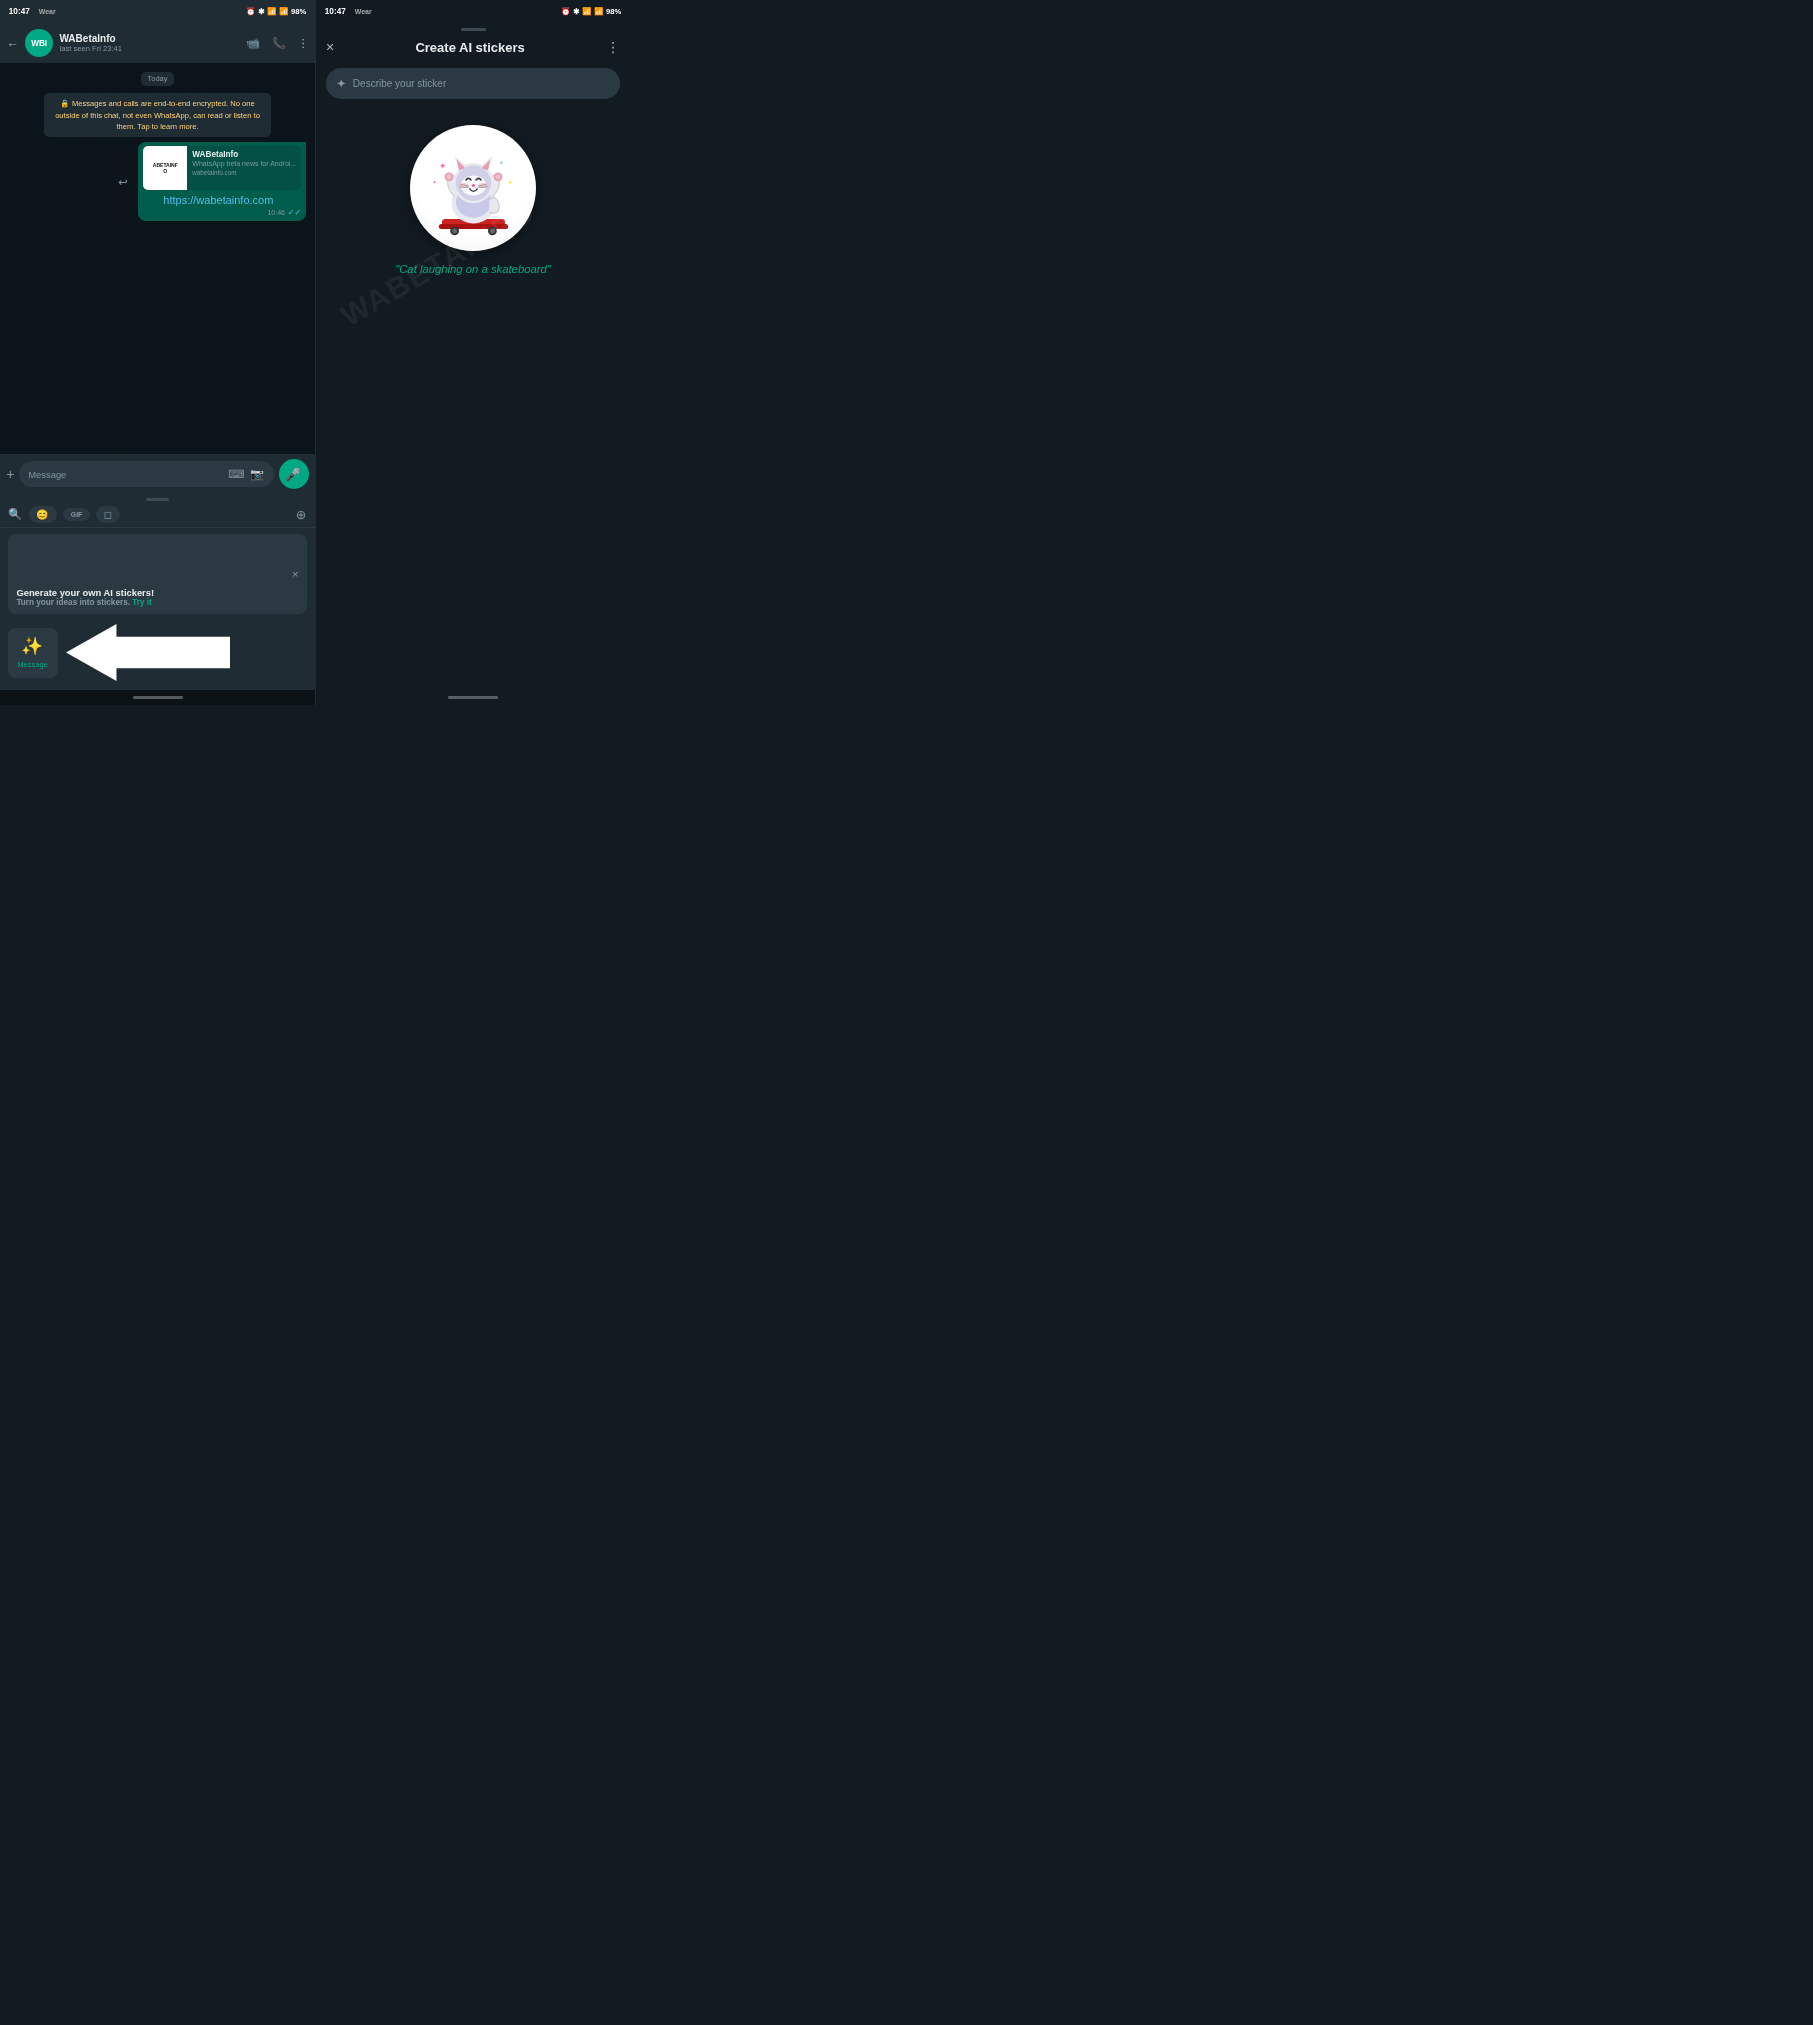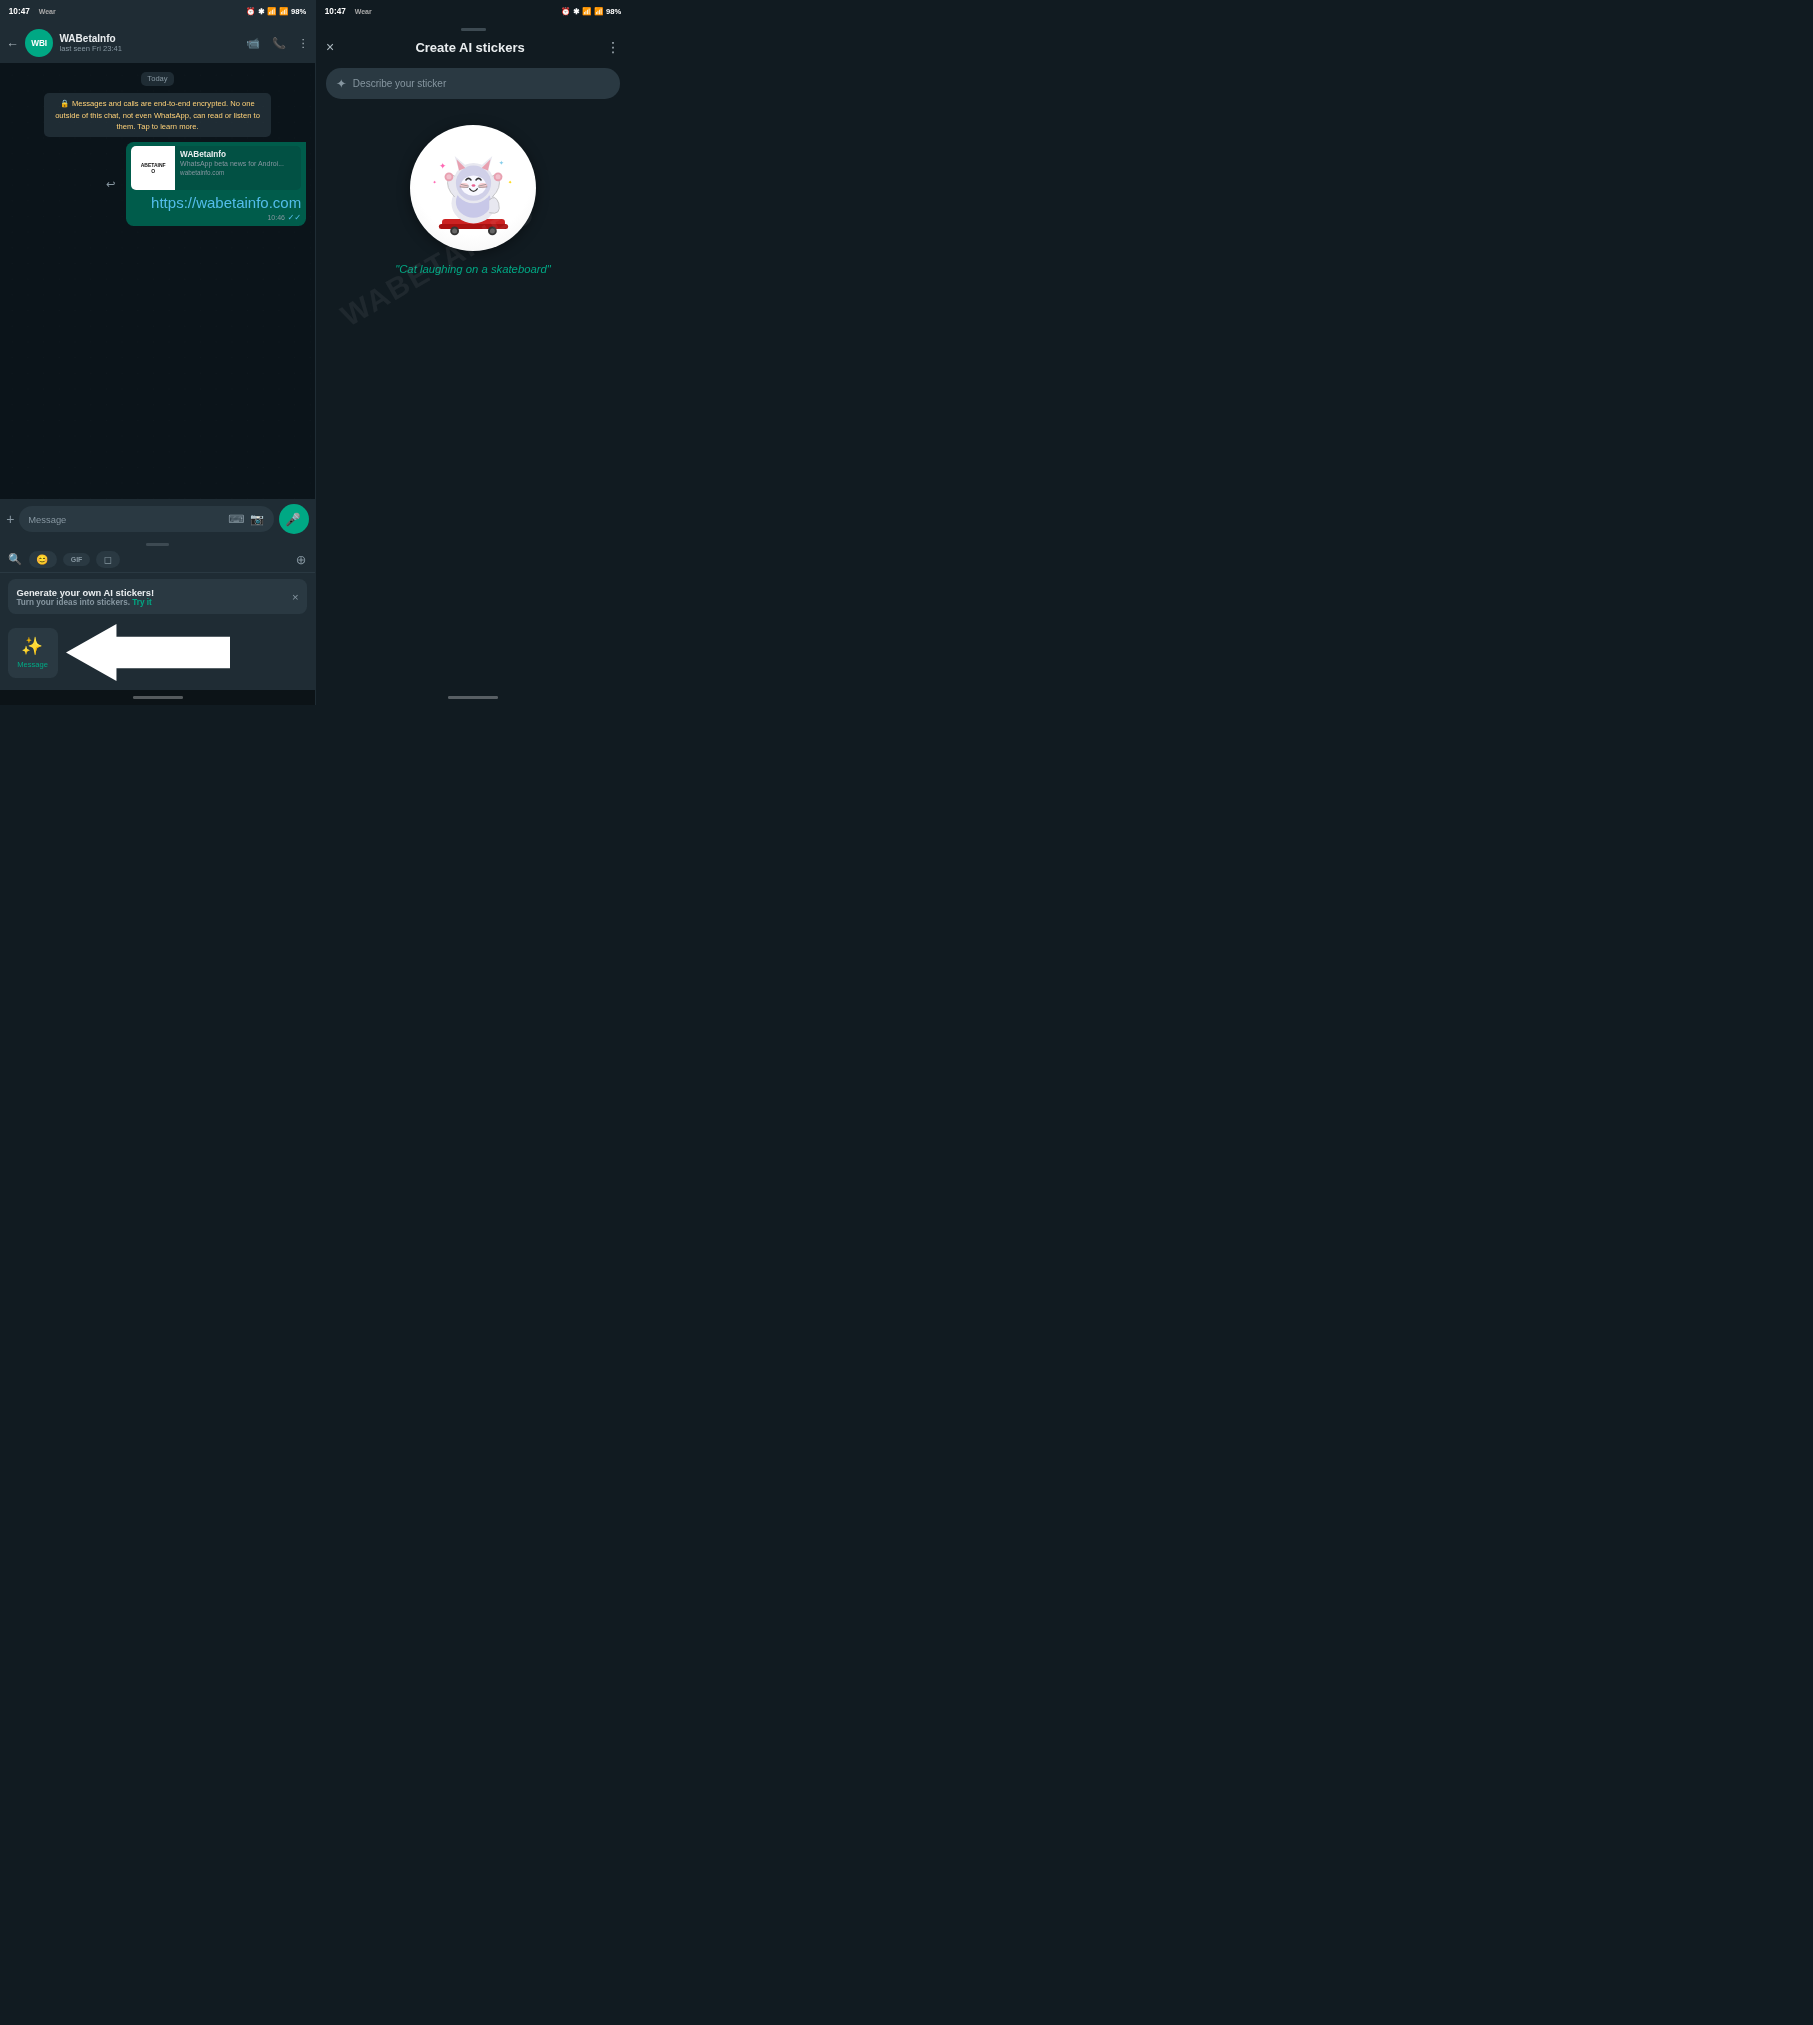--- a/index.html
+++ b/index.html
@@ -157,7 +157,7 @@
     .link-preview-desc { color: #8696a0; font-size: 7px; }
     .link-preview-url { color: #8696a0; font-size: 6.3px; }
 
-    .bubble-link { color: #53bdeb; font-size: 15px; text-decoration: none; padding-left: 20px; }
+    .bubble-link { color: #53bdeb; font-size: 11px; text-decoration: none; padding-left: 20px; }
     .bubble-time {
       display: flex;
       justify-content: flex-end;

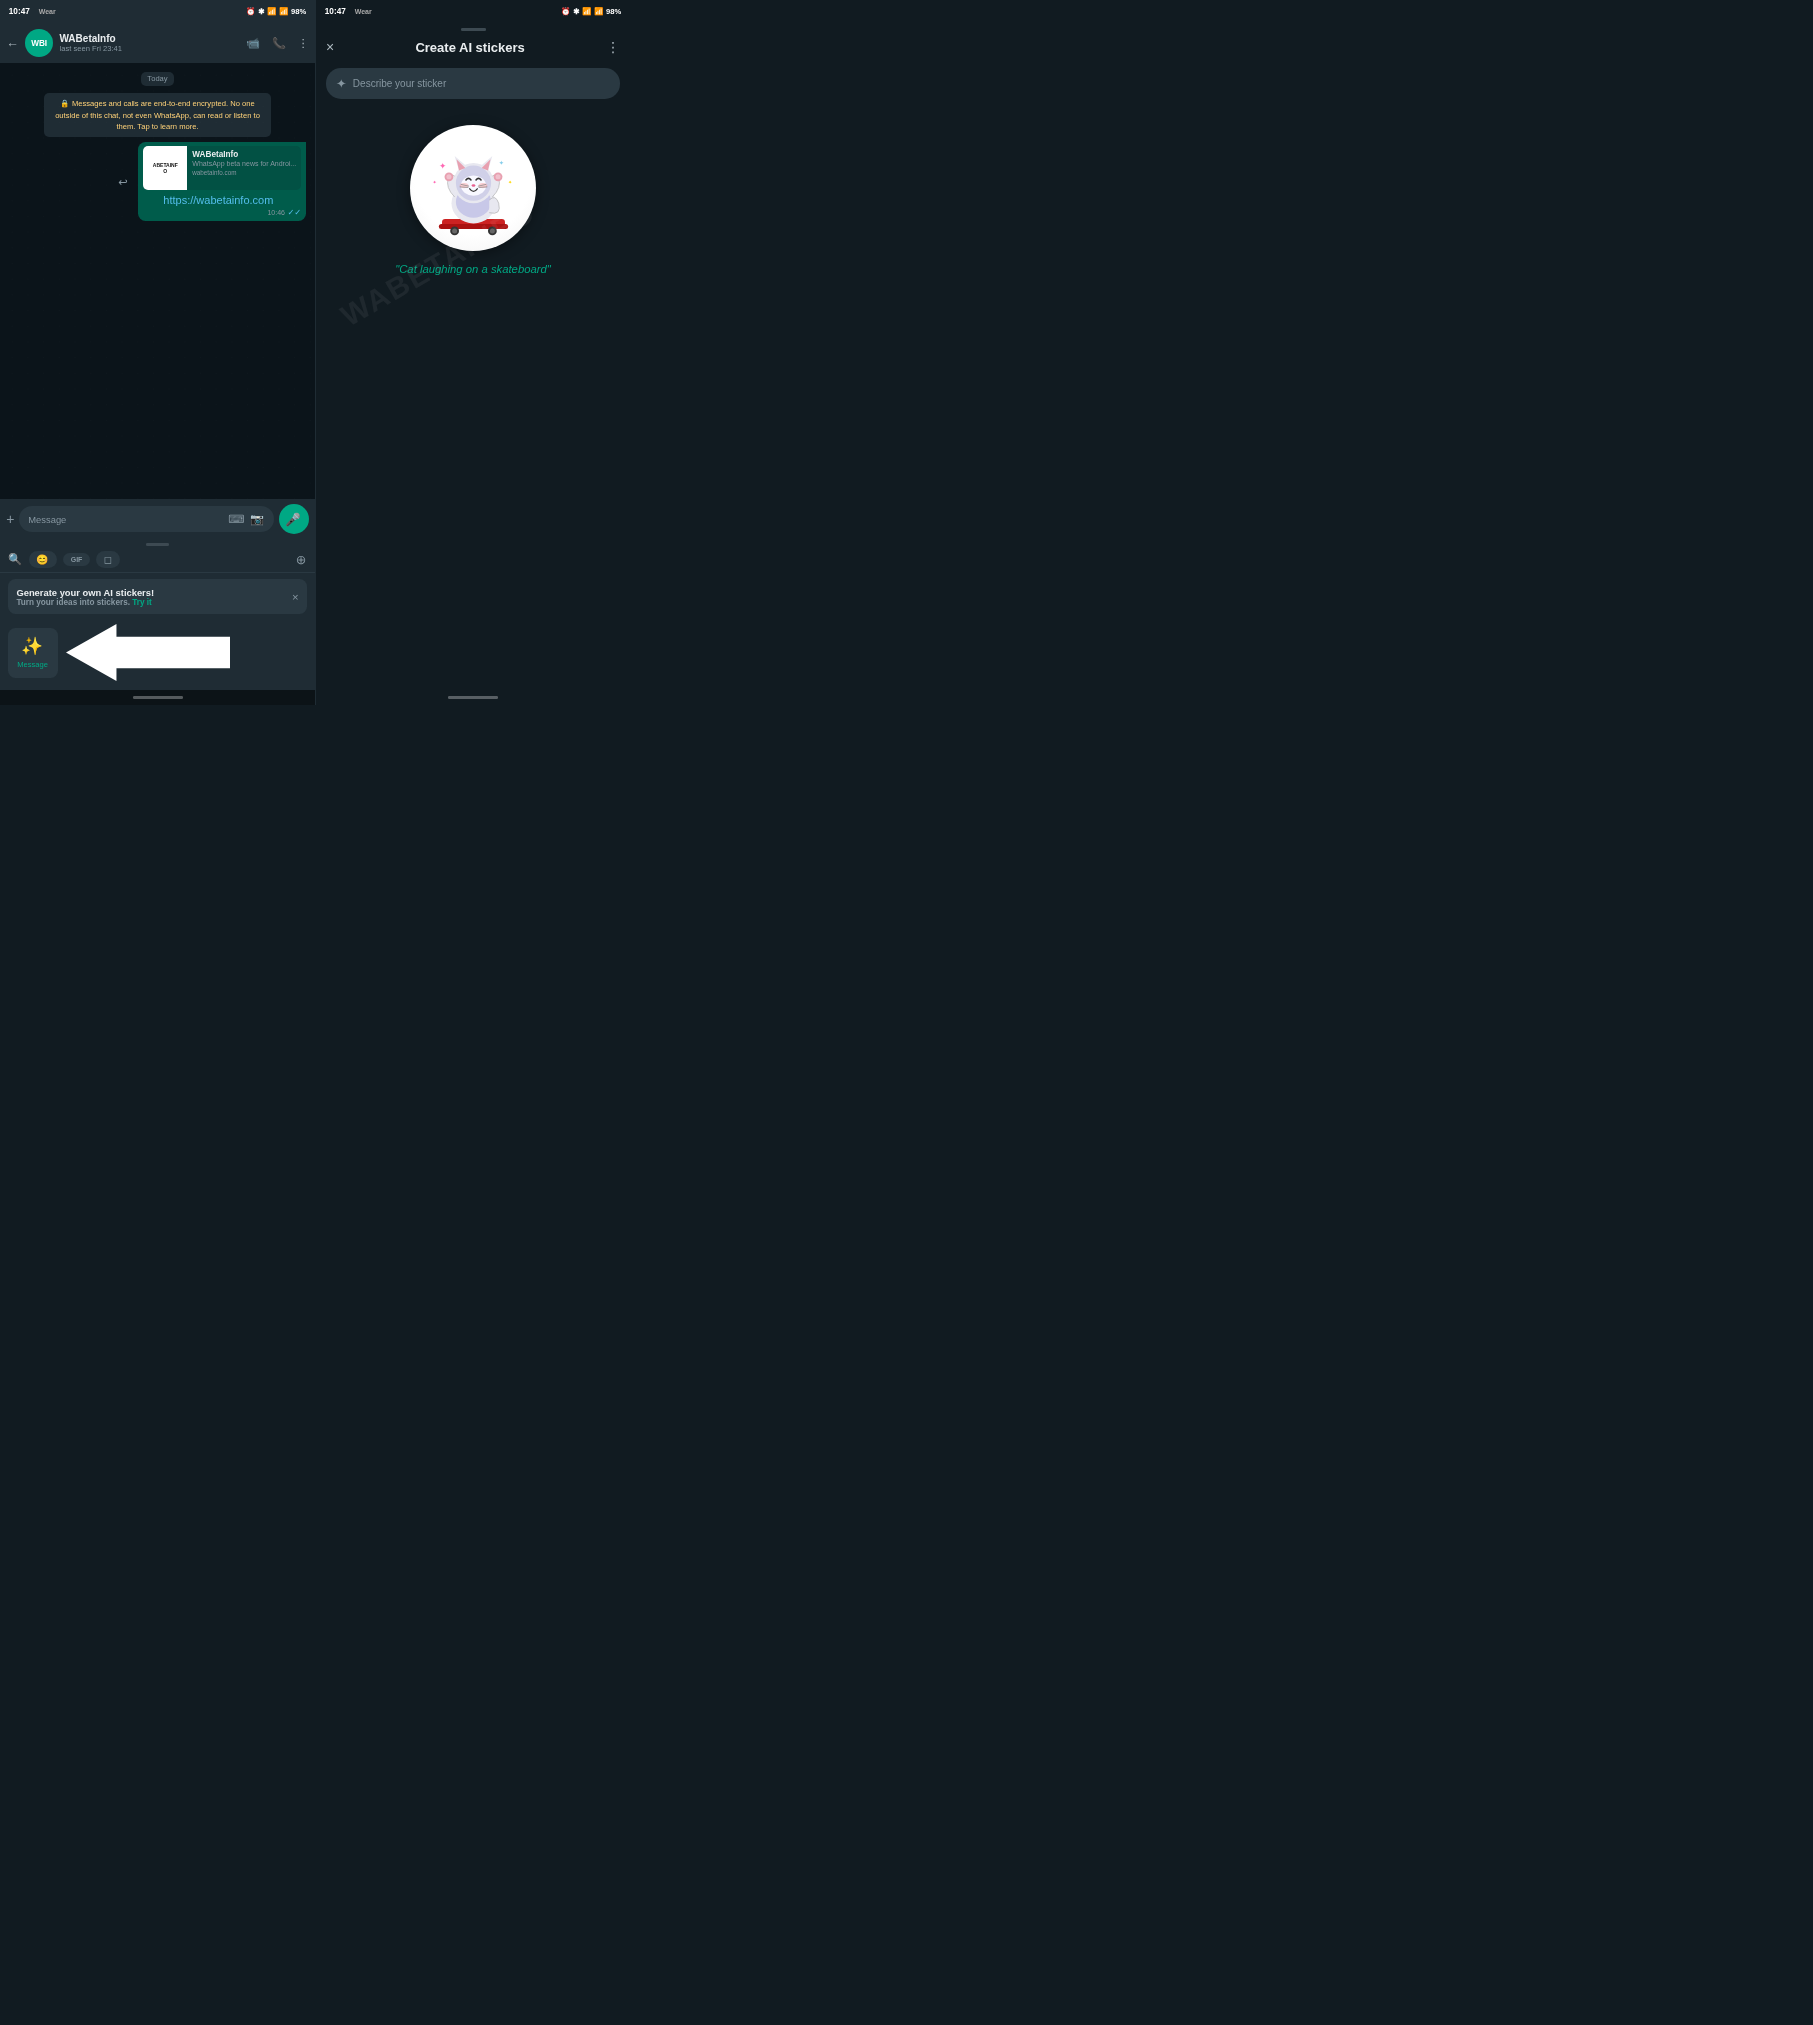--- a/index.html
+++ b/index.html
@@ -250,7 +250,7 @@
       justify-content: space-between;
     }
     .banner-text {}
-    .banner-title { color: #e9edef; font-size: 9.4px; font-weight: 600; }
+    .banner-title { color: #e9edef; font-size: 9.4px; font-weight: 600; margin-top: 45px; }
     .banner-sub { color: #8696a0; font-size: 8.2px; font-weight: bold; }
     .banner-try { color: #00a884; font-size: 8.2px; cursor: pointer; }
     .banner-close { color: #8696a0; font-size: 11.3px; cursor: pointer; }

